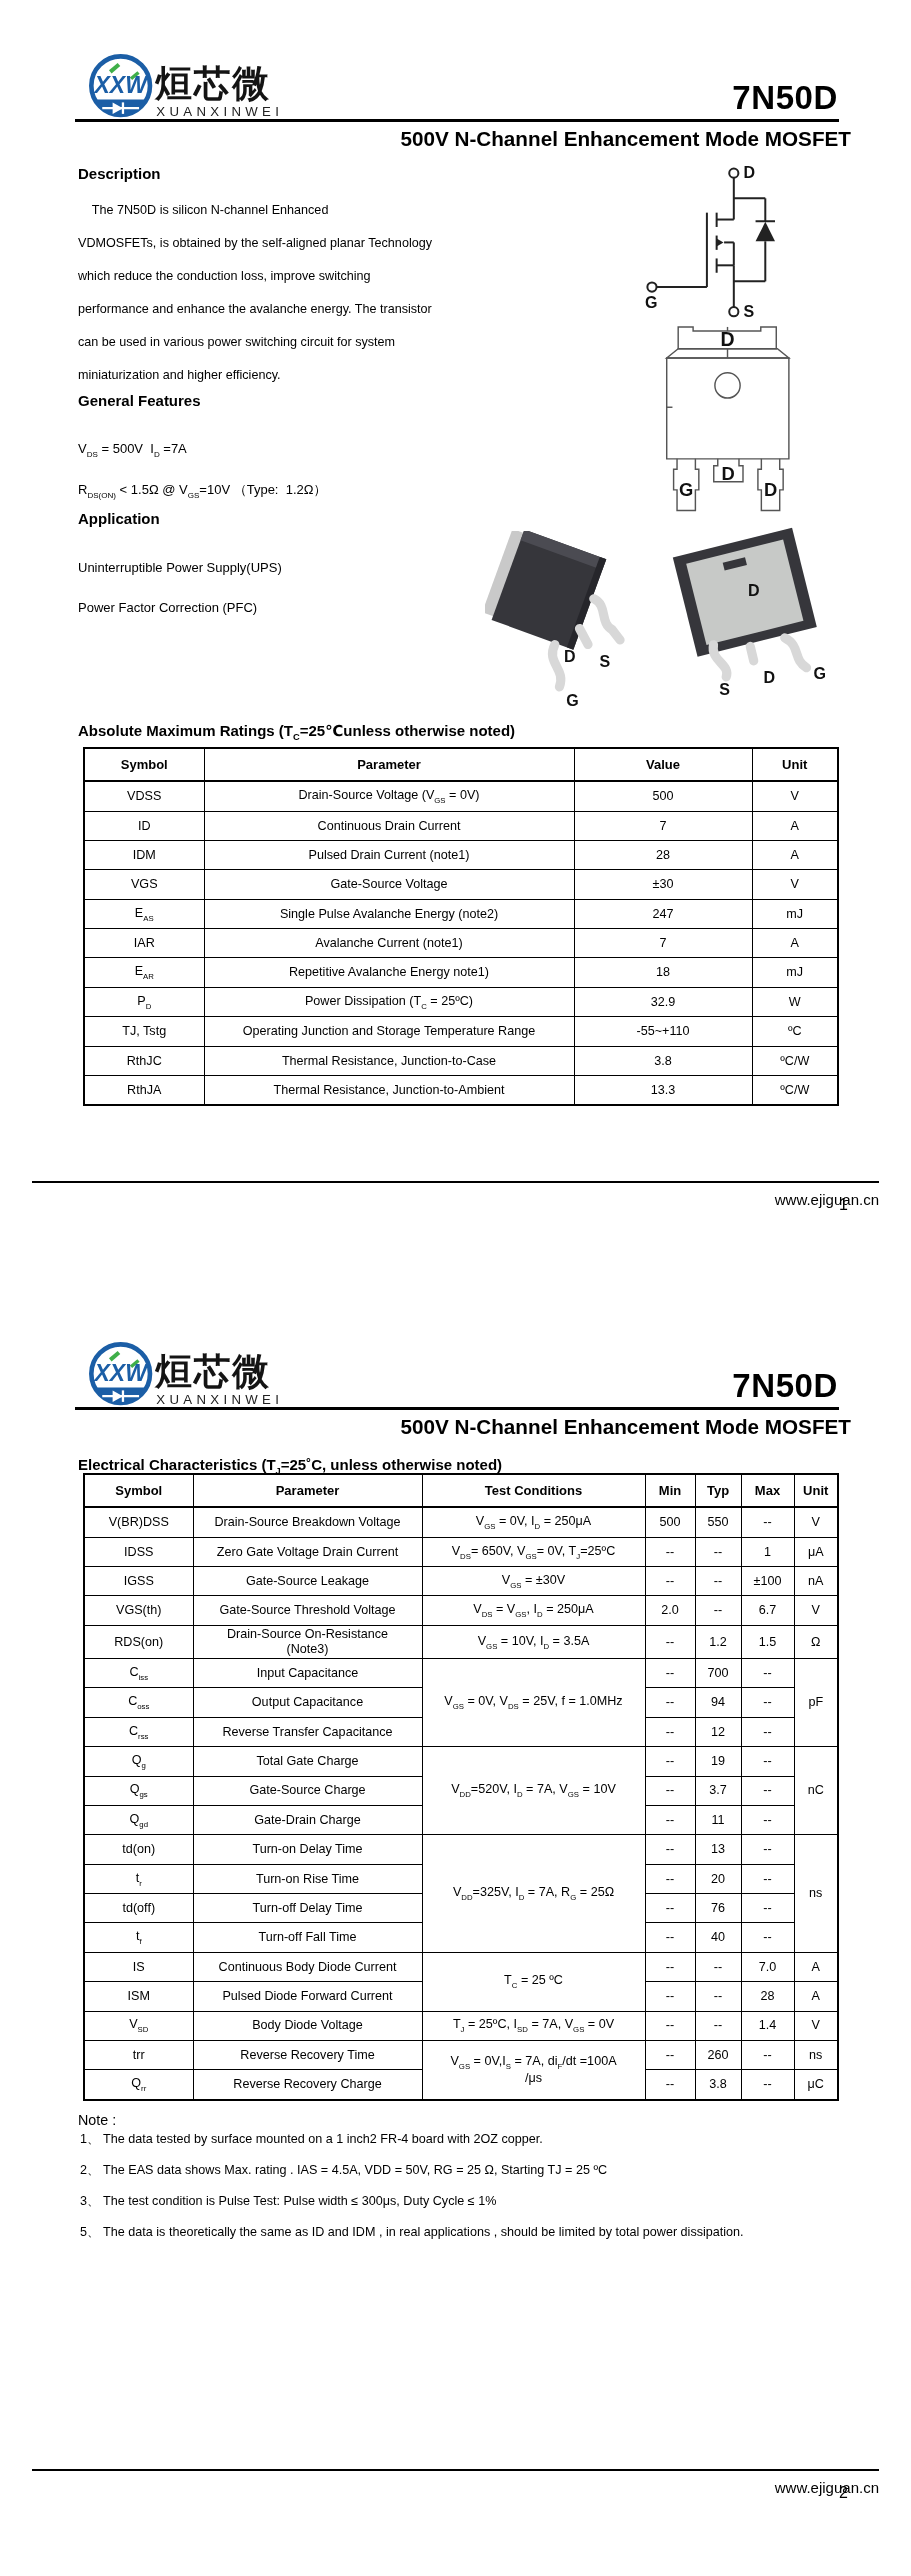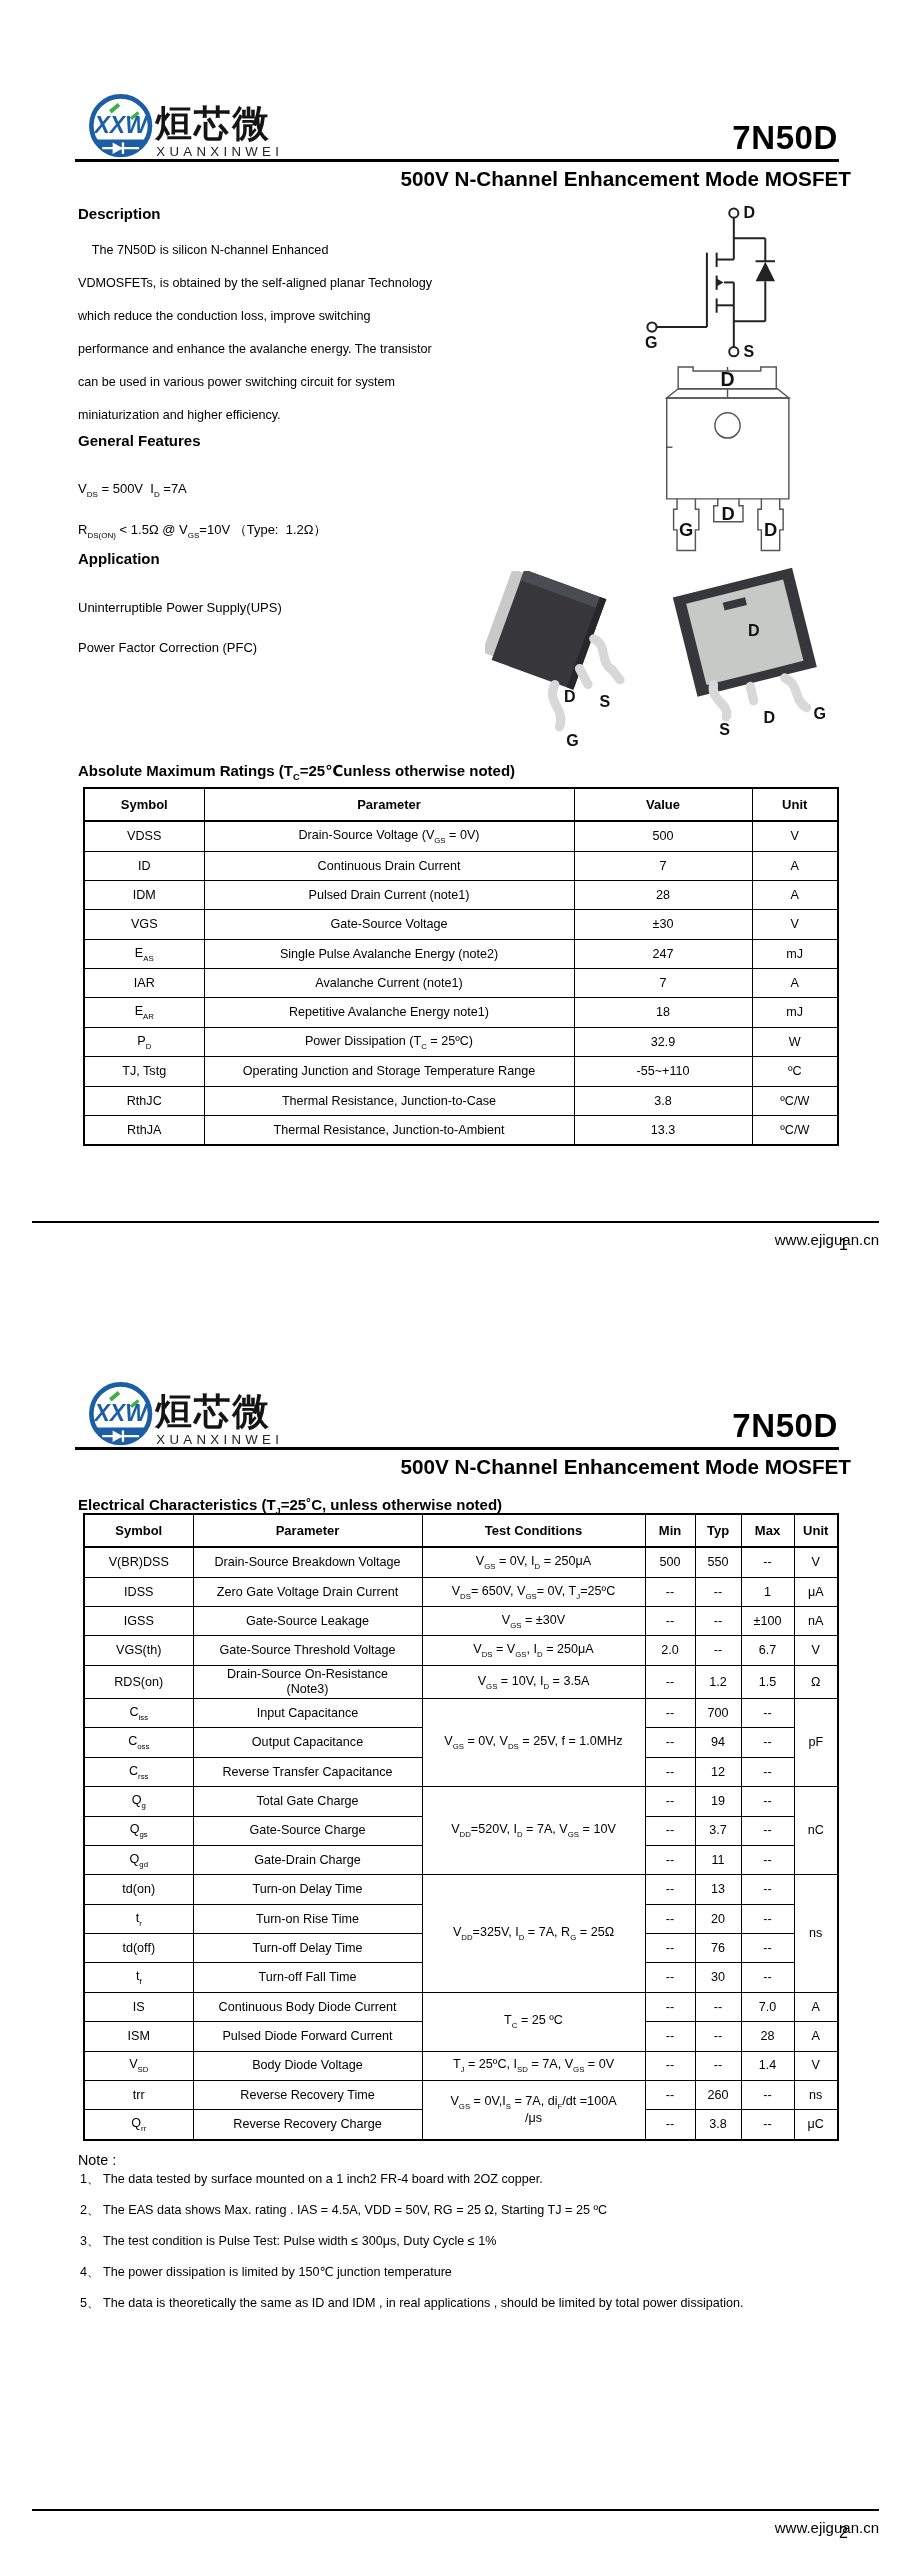--- a/index.html
+++ b/index.html
@@ -8,7 +8,7 @@
     font-family:"Liberation Sans","DejaVu Sans",sans-serif;
     -webkit-font-smoothing:antialiased;
   }
-  .page{position:absolute;left:0;width:911px;height:1288px;background:#fff;overflow:hidden;margin-top:40px;}
+  .page{position:absolute;left:0;width:911px;height:1288px;background:#fff;overflow:hidden;}
   #page1{top:0;} #page2{top:1288px;}
 
   

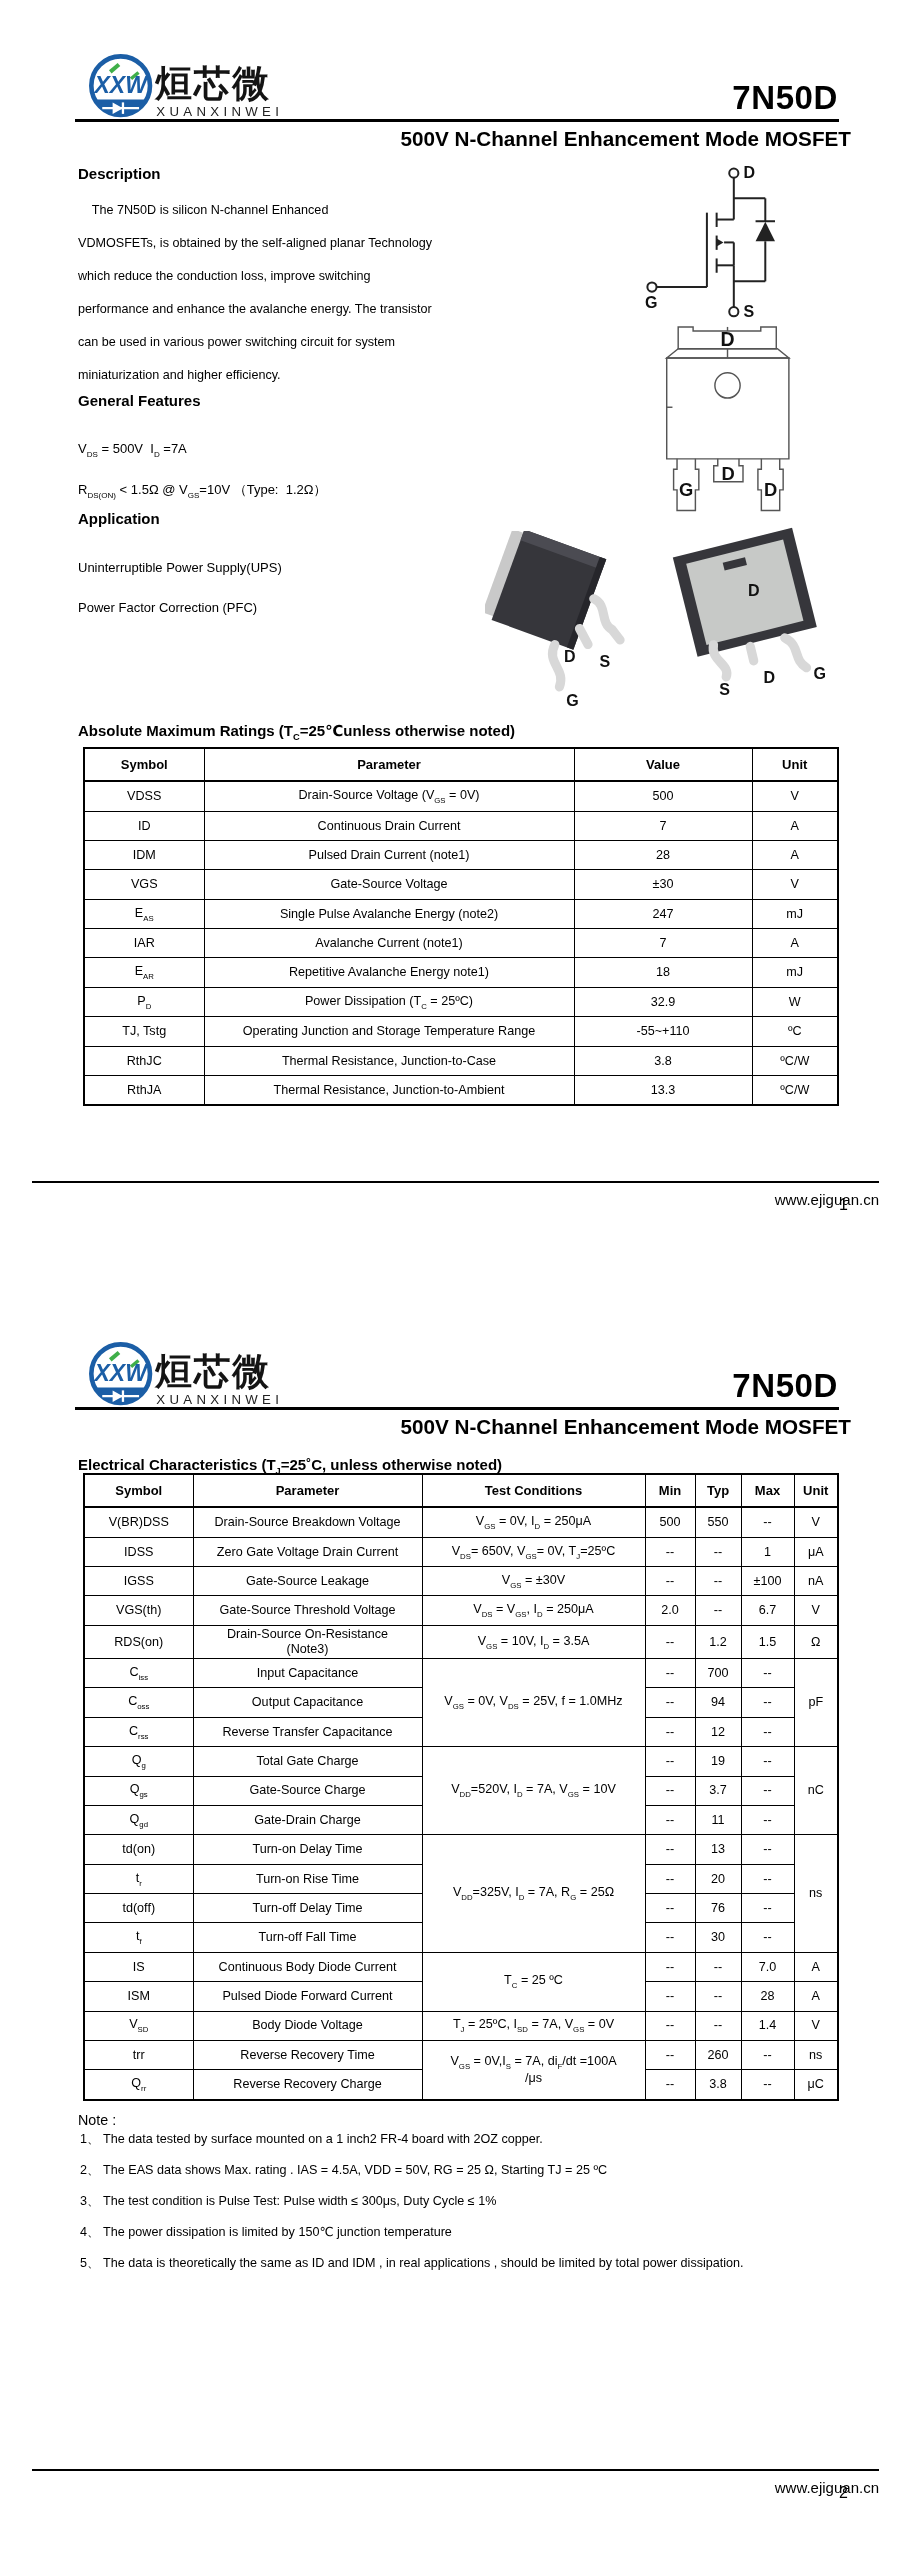--- a/index.html
+++ b/index.html
@@ -442,7 +442,7 @@
           <td>t<sub>f</sub></td>
           <td>Turn-off Fall Time</td>
           <td>--</td>
-          <td>30</td>
+          <td>40</td>
           <td>--</td>
         </tr>
         <tr>

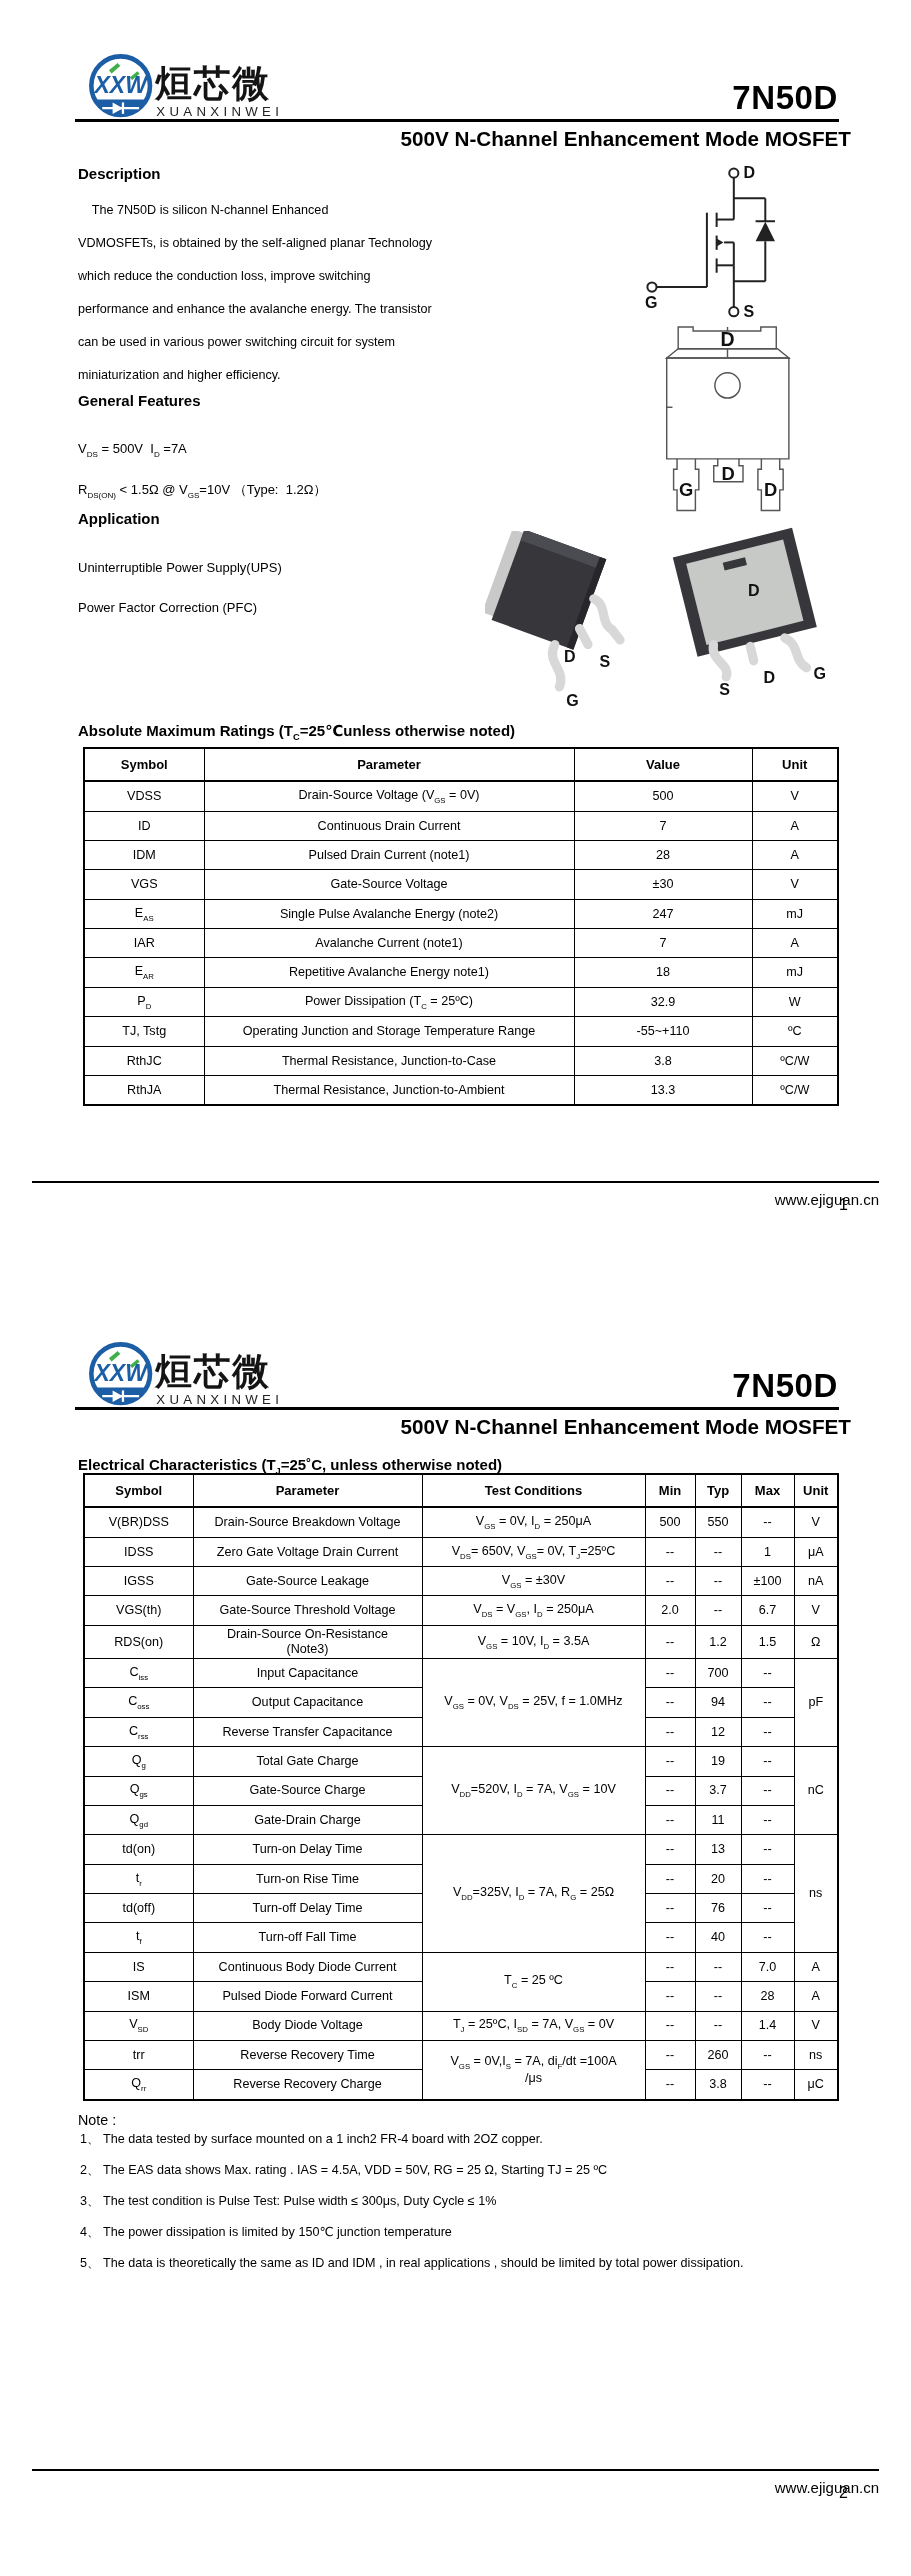--- a/index.html
+++ b/index.html
@@ -496,7 +496,6 @@
       <div class="line">1、 The data tested by surface mounted on a 1 inch2 FR-4 board with 2OZ copper.</div>
       <div class="line">2、 The EAS data shows Max. rating . IAS = 4.5A, VDD = 50V, RG = 25 Ω, Starting TJ = 25 ºC</div>
       <div class="line">3、 The test condition is Pulse Test: Pulse width ≤ 300μs, Duty Cycle ≤ 1%</div>
-      <div class="line">4、 The power dissipation is limited by 150℃ junction temperature</div>
       <div class="line">5、 The data is theoretically the same as ID and IDM , in real applications , should be limited by total power dissipation.</div>
     </div>
 

